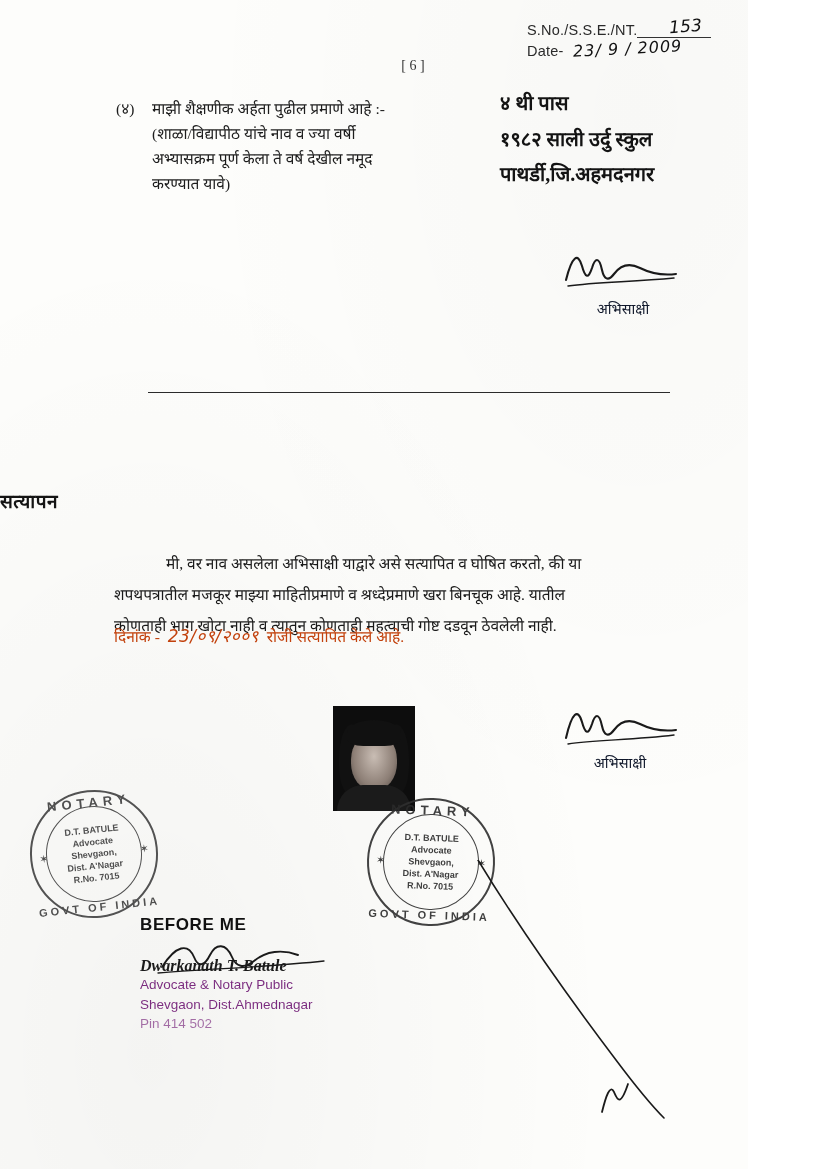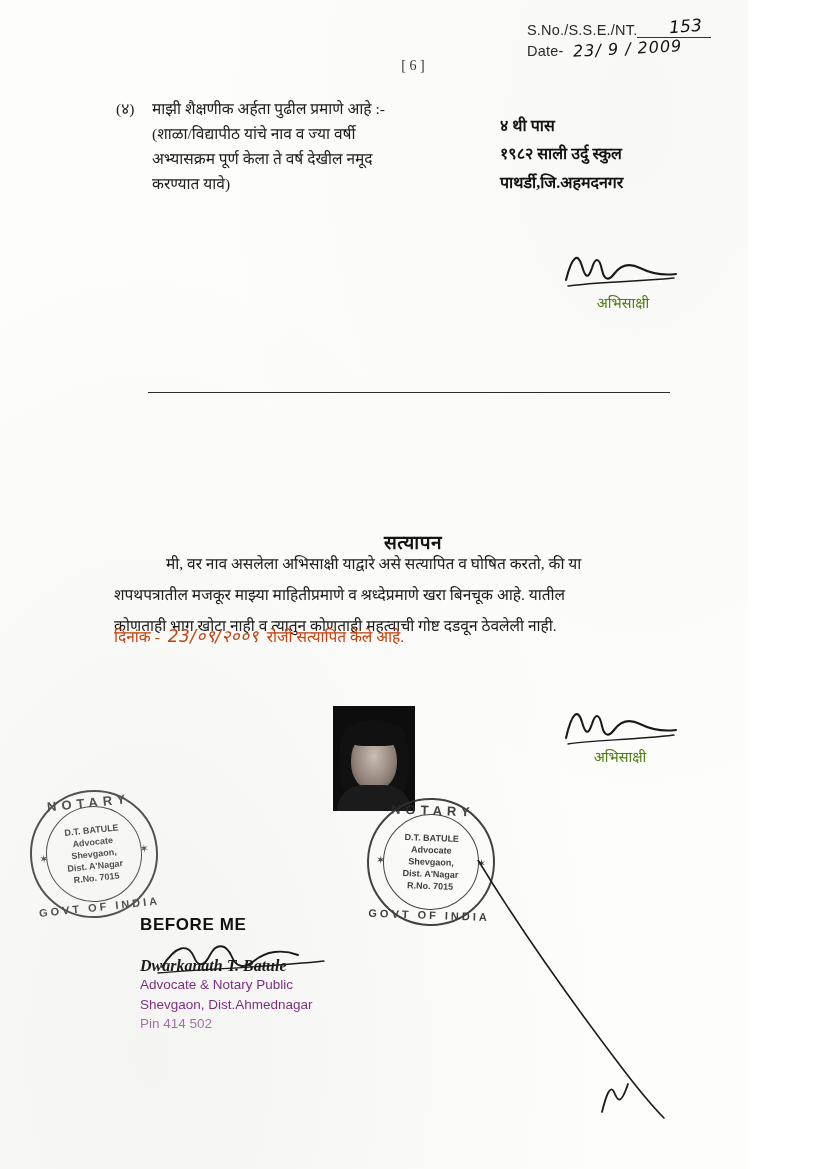--- a/index.html
+++ b/index.html
@@ -116,9 +116,9 @@
 
   .answer-block {
     position: absolute;
-    top: 112px;
+    top: 86px;
     left: 500px;
-    font-size: 16px;
+    font-size: 20px;
     line-height: 1.78;
     color: #131313;
     white-space: nowrap;

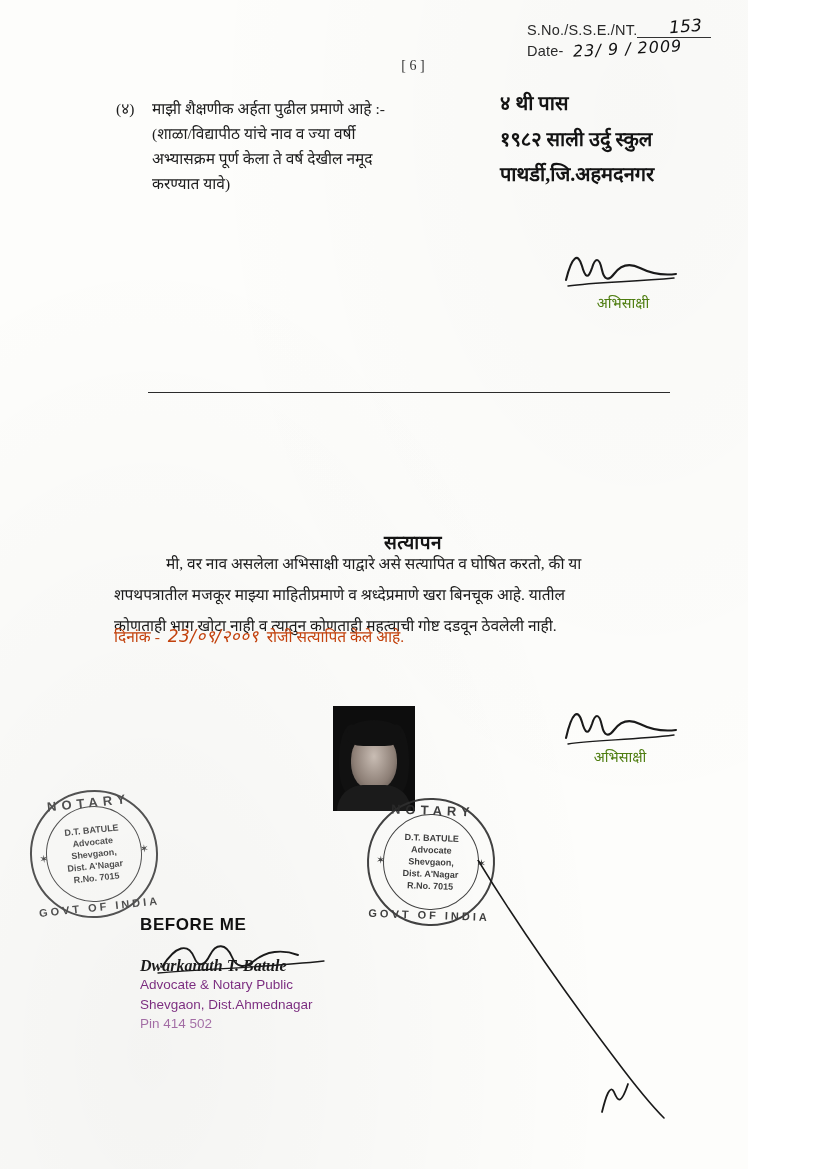--- a/index.html
+++ b/index.html
@@ -135,7 +135,8 @@
   }
   .sig-caption {
     font-size: 14.5px;
-    color: #4d7c0f;
+    color: #0f172a;
+    margin-top: 6px;
   }
   .sig-scribble {
     height: 46px;

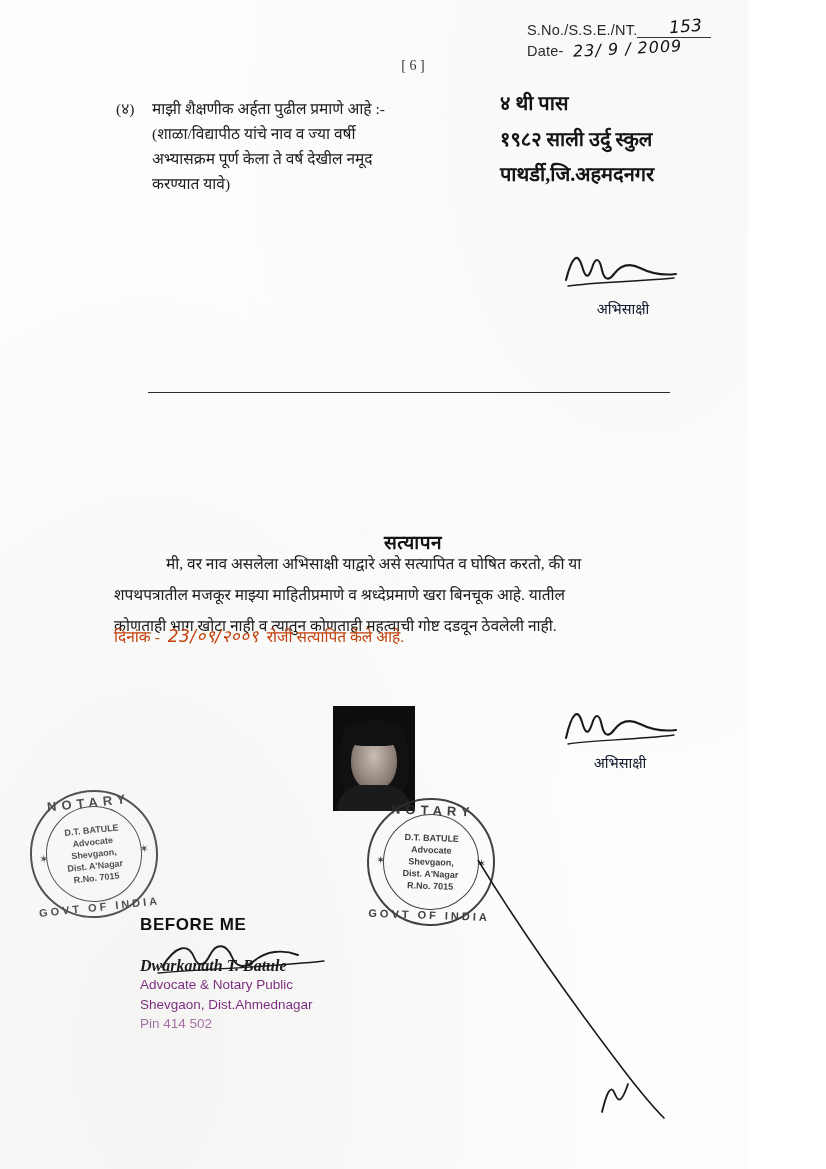--- a/index.html
+++ b/index.html
@@ -159,12 +159,10 @@
     top: 488px;
     left: 0;
     width: 826px;
-    text-align: center;
     font-size: 19px;
     font-weight: bold;
     color: #141414;
     letter-spacing: 0.5px;
-    margin-top: 41px;
   }
   .verify-body {
     position: absolute;

